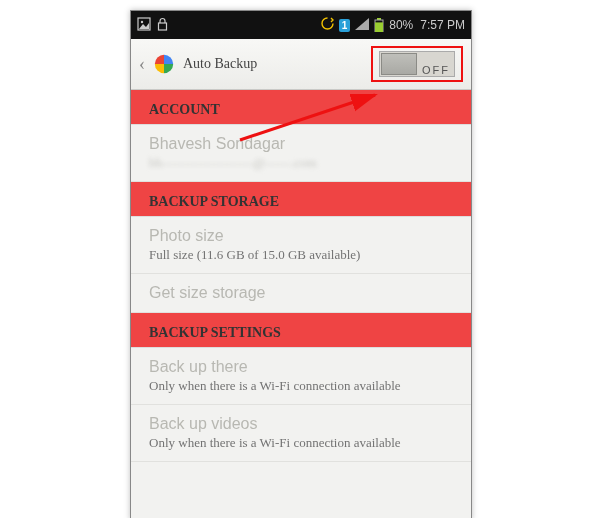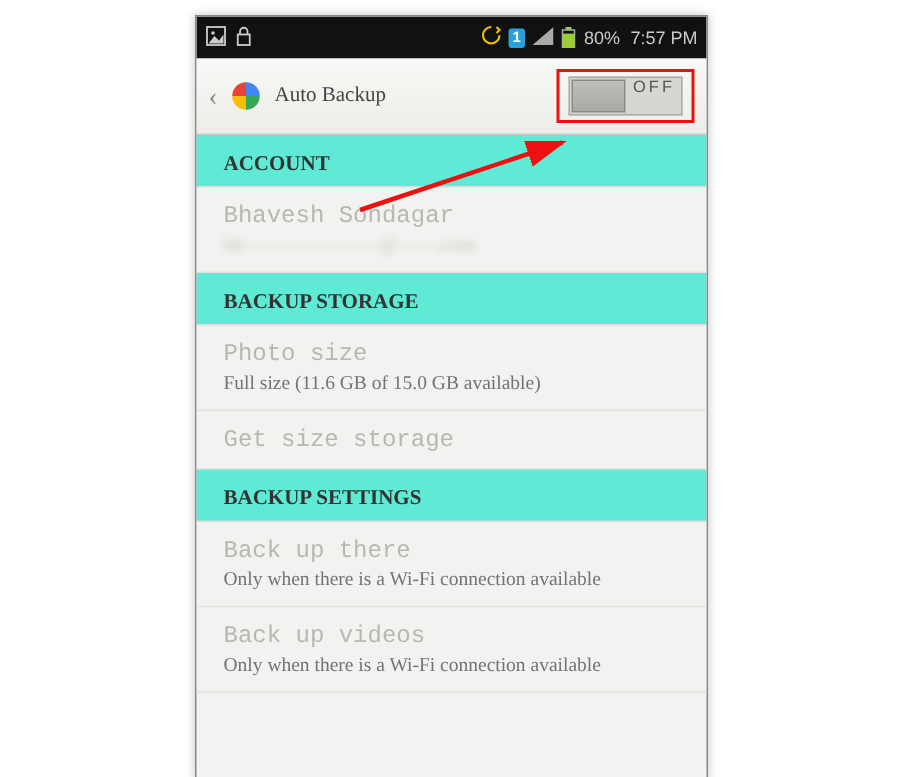--- a/index.html
+++ b/index.html
@@ -88,7 +88,7 @@
     border: 1px solid #aaa;
     position: relative;
     display: flex;
-    align-items: flex-start;
+    align-items: flex-end;
   }
   .toggle-thumb {
     position: absolute;

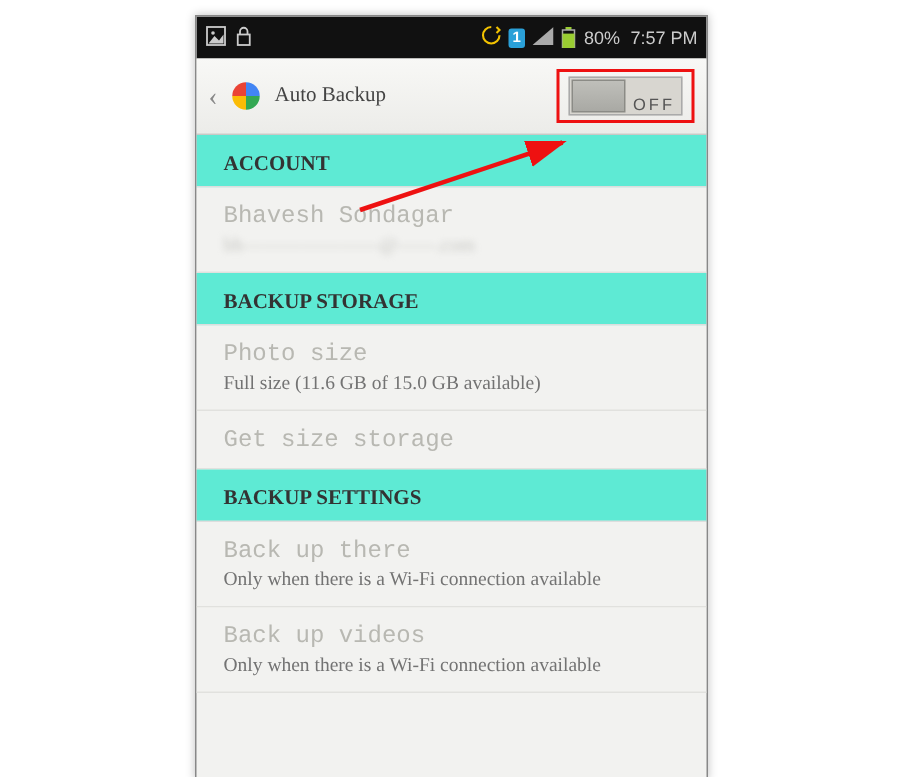--- a/index.html
+++ b/index.html
@@ -113,7 +113,7 @@
     font-weight: bold;
     color: #333;
     padding: 12px 18px 6px 18px;
-    background: #5eead4;
+    background: #ef4444;
     border-bottom: 1px solid #ddd;
   }
   .list-item {

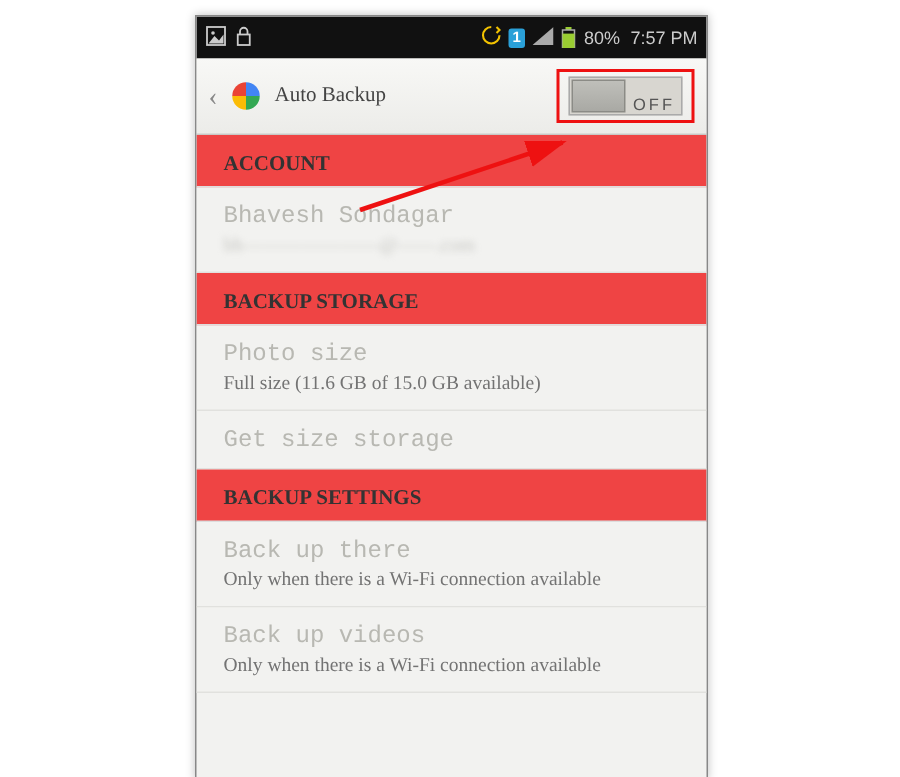--- a/index.html
+++ b/index.html
@@ -122,7 +122,7 @@
     background: #f2f2f0;
   }
   .item-title {
-    font-family: Liberation Mono, monospace;
+    font-family: Liberation Sans, sans-serif;
     font-size: 16px;
     color: #b8b8b2;
   }

